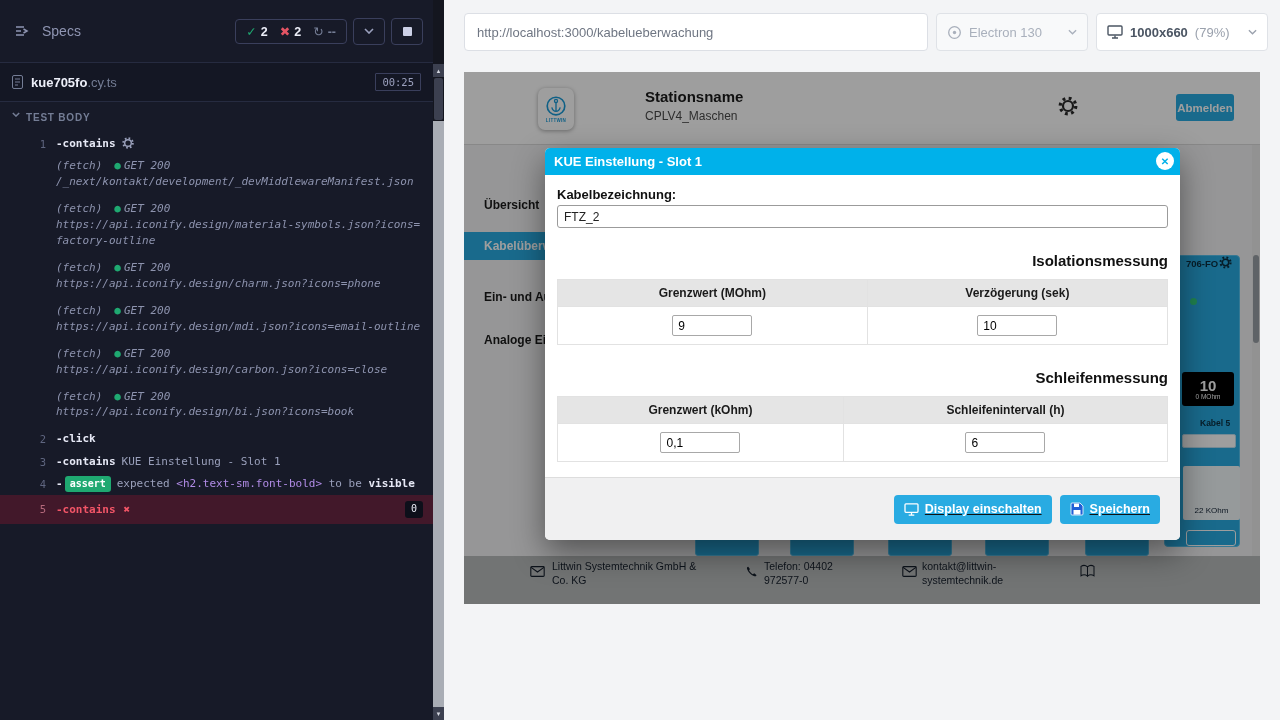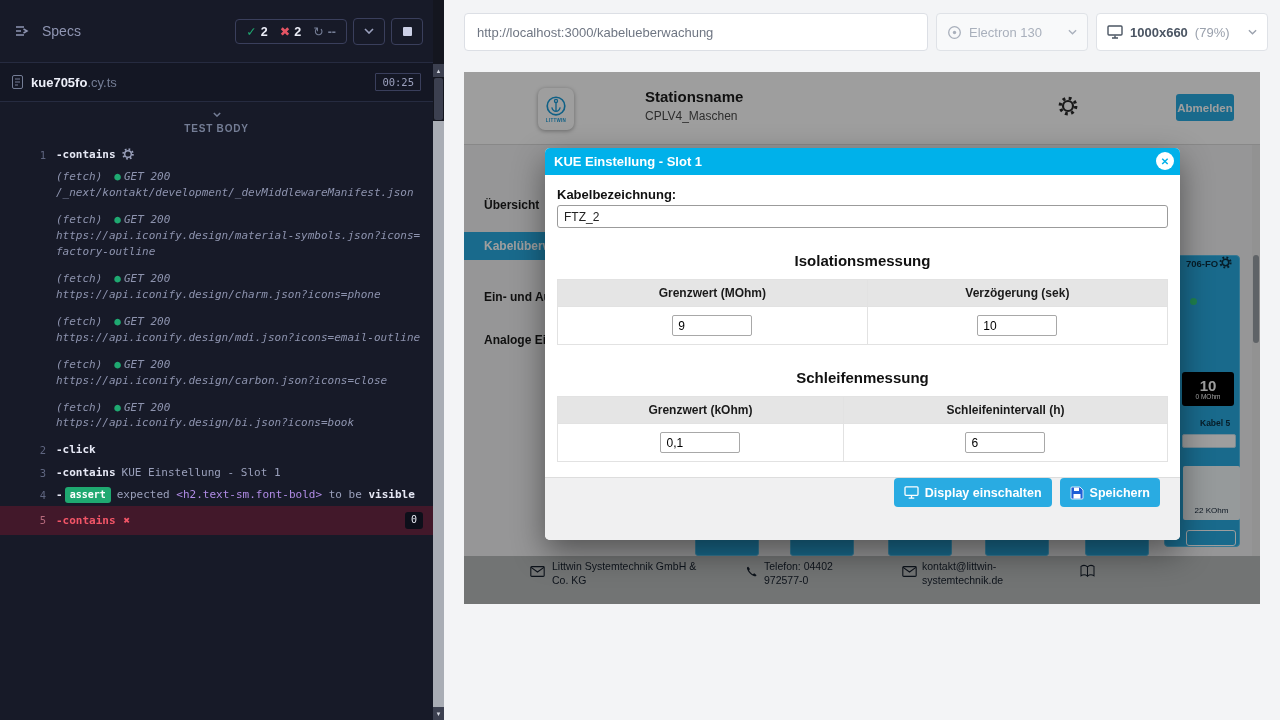--- a/index.html
+++ b/index.html
@@ -25,7 +25,7 @@
   .spec-name .ext { color:#747d95; font-weight:normal; }
   .timer { margin-left:auto; border:1px solid #3a3f5c; border-radius:1px; padding:2px 6px; font-size:10.5px; color:#9ba0bd; }
 
-  .sect { display:flex; align-items:center; gap:6px; padding:10px 12px 6px; color:#747d95; font-size:10px; font-weight:bold; letter-spacing:0.8px; font-family:"Liberation Sans", sans-serif; cursor:pointer;flex-direction:column; }
+  .sect { display:flex; align-items:flex-start; gap:6px; padding:10px 12px 6px; color:#747d95; font-size:10px; font-weight:bold; letter-spacing:0.8px; font-family:"Liberation Sans", sans-serif; cursor:pointer; }
 
   .log { flex:1; padding:4px 0; font-size:11px; line-height:1.45; overflow:hidden; }
   .lrow { display:flex; padding:3px 10px 3px 0; cursor:pointer; }

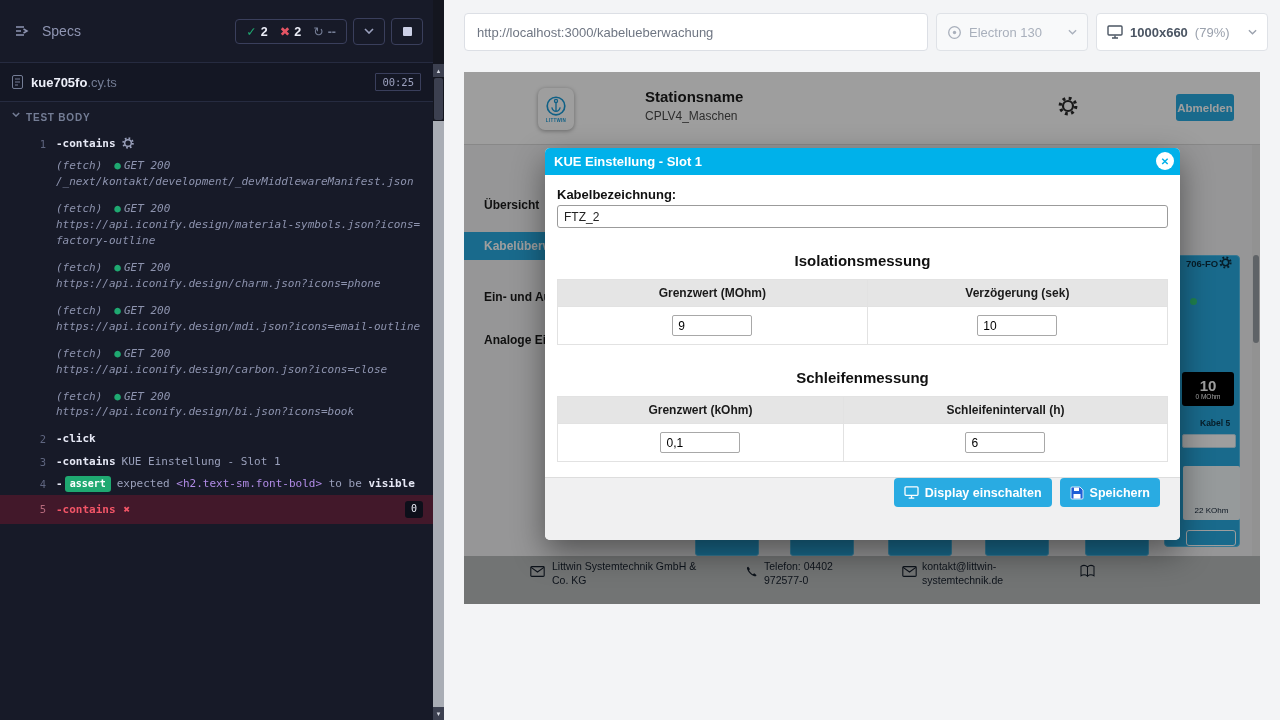--- a/index.html
+++ b/index.html
@@ -111,7 +111,7 @@
   .modal-body { padding:12px 12px 0; }
   .mlabel { font-size:13px; font-weight:bold; margin-bottom:3px; }
   .minput { width:100%; height:23px; border:1px solid #9b9b9b; border-radius:3px; font-size:12px; padding:0 6px; color:#222; outline:none; }
-  .msection { text-align:center; font-size:15px; font-weight:bold; margin-top:24px; }
+  .msection { text-align:right; font-size:15px; font-weight:bold; margin-top:24px; }
   .mtable { width:100%; border-collapse:collapse; margin-top:10px; }
   .mtable th { background:#e5e5e5; border:1px solid #e2e2e2; height:27px; font-size:12px; font-weight:bold; color:#1a1a1a; }
   .mtable td { border:1px solid #e2e2e2; height:38px; text-align:center; }

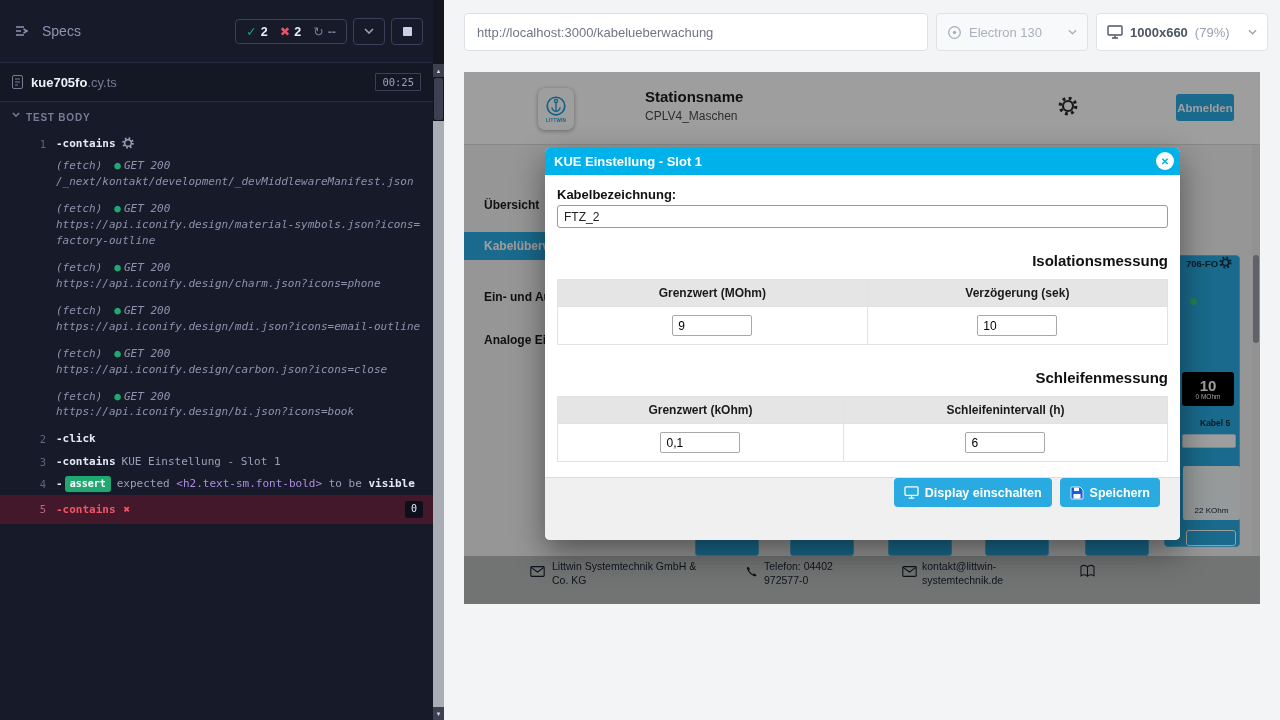--- a/index.html
+++ b/index.html
@@ -116,7 +116,7 @@
   .mtable th { background:#e5e5e5; border:1px solid #e2e2e2; height:27px; font-size:12px; font-weight:bold; color:#1a1a1a; }
   .mtable td { border:1px solid #e2e2e2; height:38px; text-align:center; }
   .cellinput { width:80px; height:21px; border:1px solid #a8a8a8; border-radius:2px; font-size:12px; padding:0 5px; outline:none; }
-  .modal-footer { margin-top:auto; background:#f0f0f1; border-top:1px solid #dddddd; display:flex; justify-content:flex-end; gap:8px; padding:0 20px; height:63px; }
+  .modal-footer { margin-top:auto; background:#f0f0f1; border-top:1px solid #dddddd; display:flex; justify-content:flex-end; align-items:center; gap:8px; padding:0 20px; height:63px;text-decoration:underline; }
   .mbtn { height:29px; background:#29abe2; color:#fff; border:none; border-radius:4px; font-size:12.5px; font-weight:bold; display:flex; align-items:center; gap:6px; padding:0 10px; cursor:pointer; }
 </style>
 </head>

